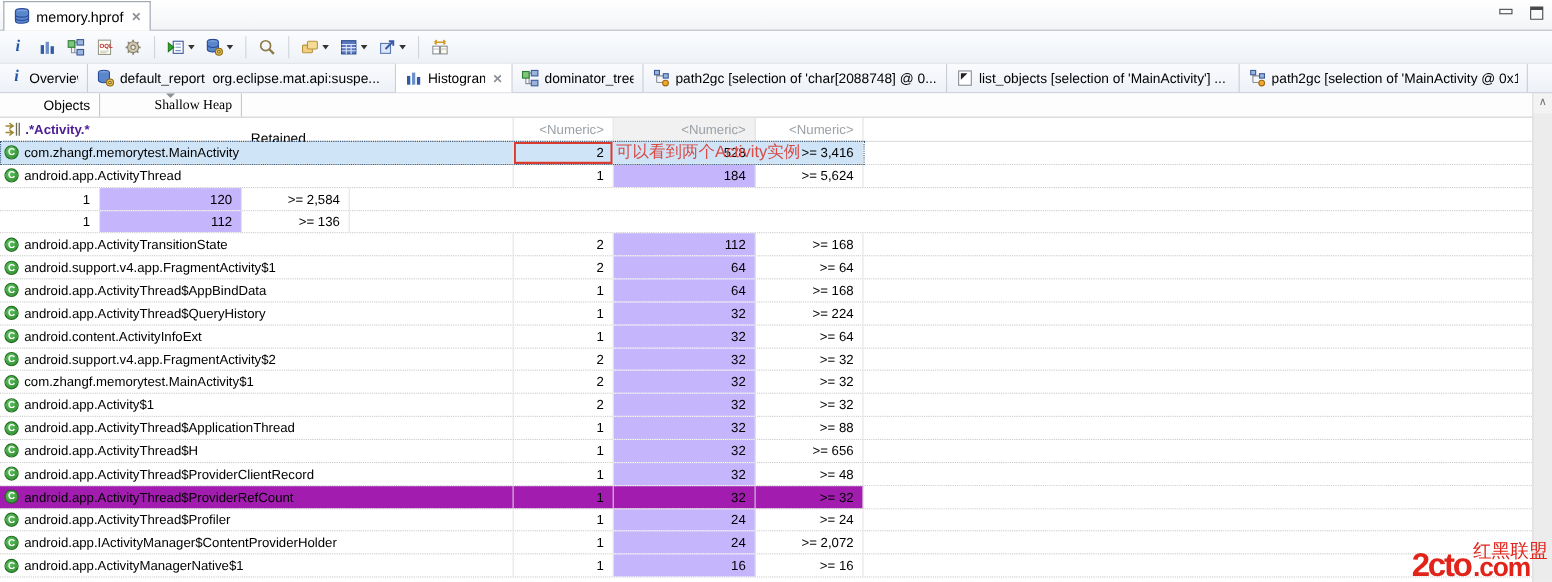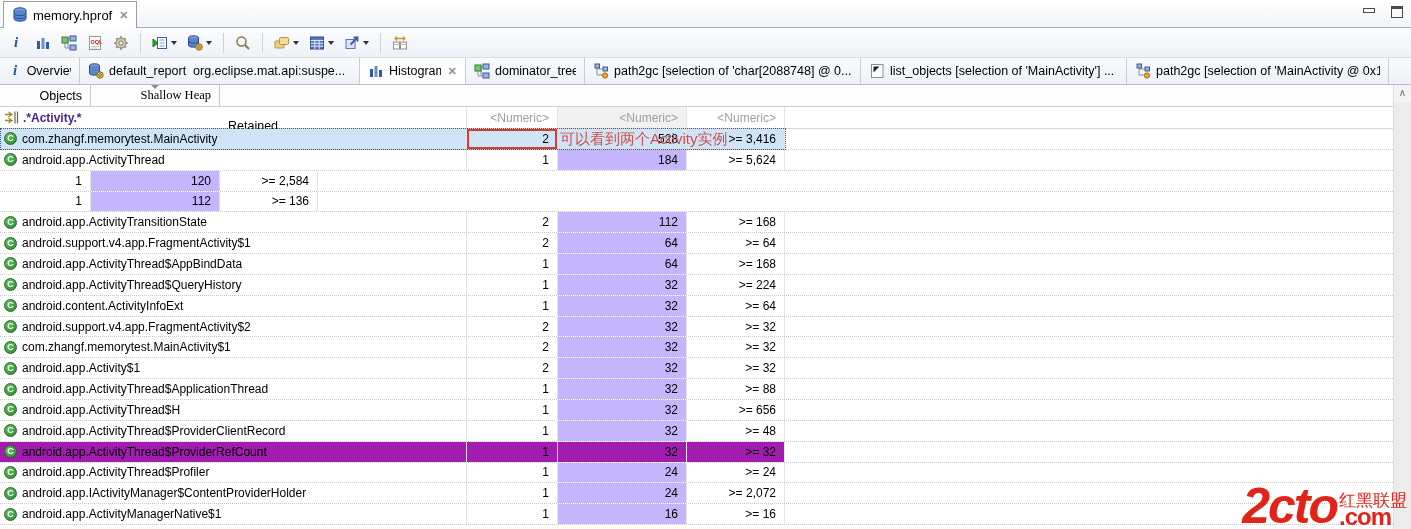--- a/index.html
+++ b/index.html
@@ -100,7 +100,7 @@
   
   .watermark { position:absolute; right:4px; bottom:2px; display:flex; align-items:flex-end;
                z-index:10; color:#e2231a; pointer-events:none; }
-  .wm-brand { font-size:50px; font-weight:bold; font-style:italic; letter-spacing:-2px; line-height:0.85; }
+  .wm-brand { font-size:30px; font-weight:bold; letter-spacing:-2px; line-height:0.85; }
   .wm-side { display:flex; flex-direction:column; align-items:flex-start; margin-left:2px; }
   .wm-tag { font-size:17px; font-weight:normal; line-height:12px; }
   .wm-domain { font-size:24px; font-weight:bold; line-height:20px; letter-spacing:-1px; }

